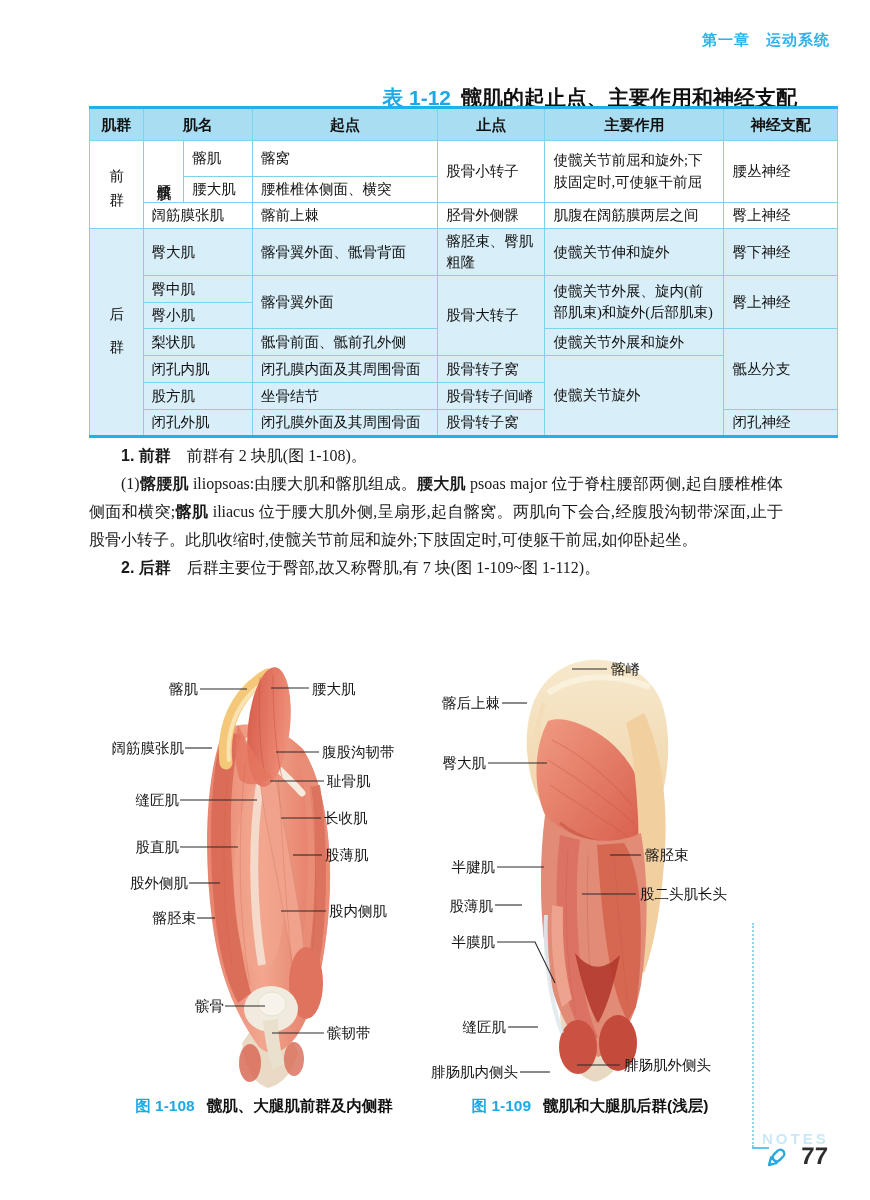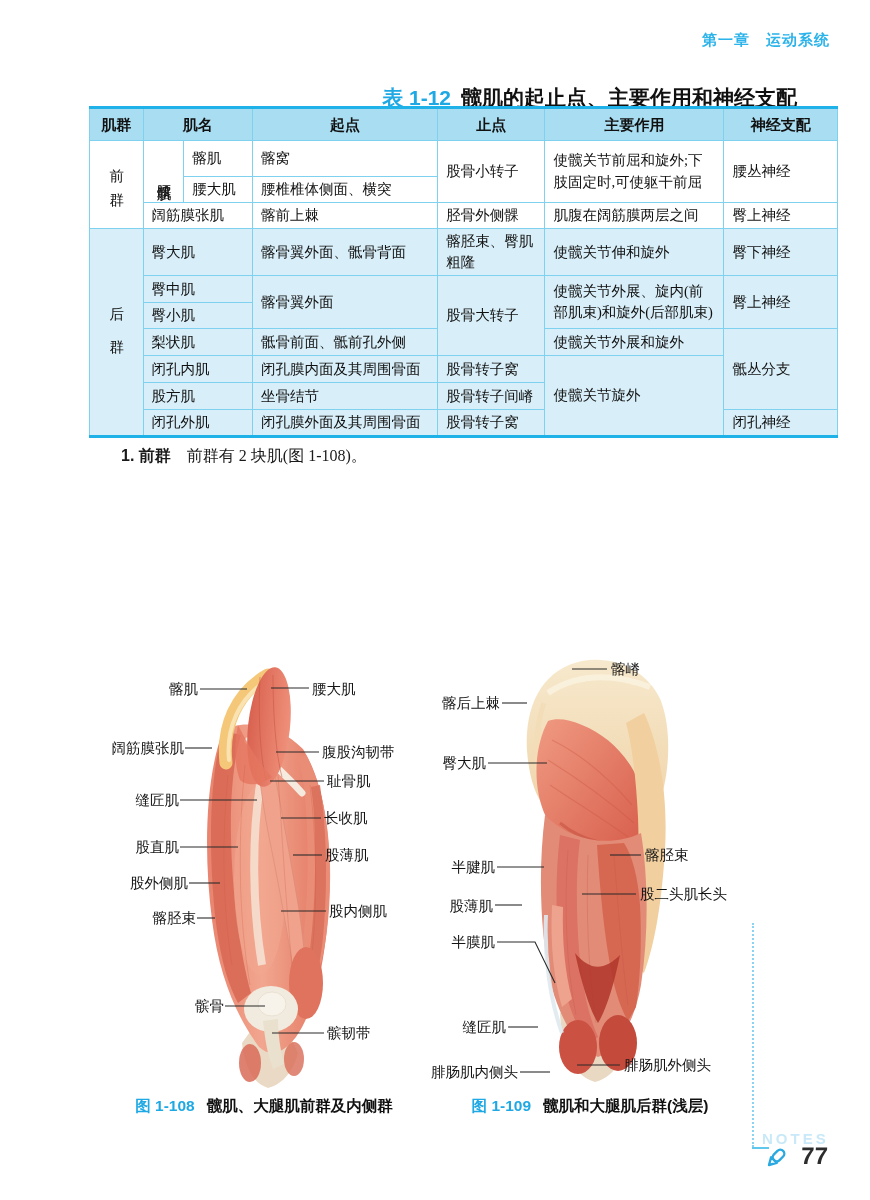--- a/index.html
+++ b/index.html
@@ -160,6 +160,7 @@
 
   <div class="bodytext">
     <p><span class="hd">1. 前群</span><span class="sp1"></span><span>前群有 2 块肌(图 1-108)。</span></p>
+    <p><span>(1)</span><span class="b">髂腰肌</span><span> iliopsoas:由腰大肌和髂肌组成。</span><span class="b">腰大肌</span><span> psoas major 位于脊柱腰部两侧,起自腰椎椎体侧面和横突;</span><span class="b">髂肌</span><span> iliacus 位于腰大肌外侧,呈扇形,起自髂窝。两肌向下会合,经腹股沟韧带深面,止于股骨小转子。此肌收缩时,使髋关节前屈和旋外;下肢固定时,可使躯干前屈,如仰卧起坐。</span></p>
   </div>
 
   <div class="fig" style="left:110px; top:665px; width:320px; height:425px;">

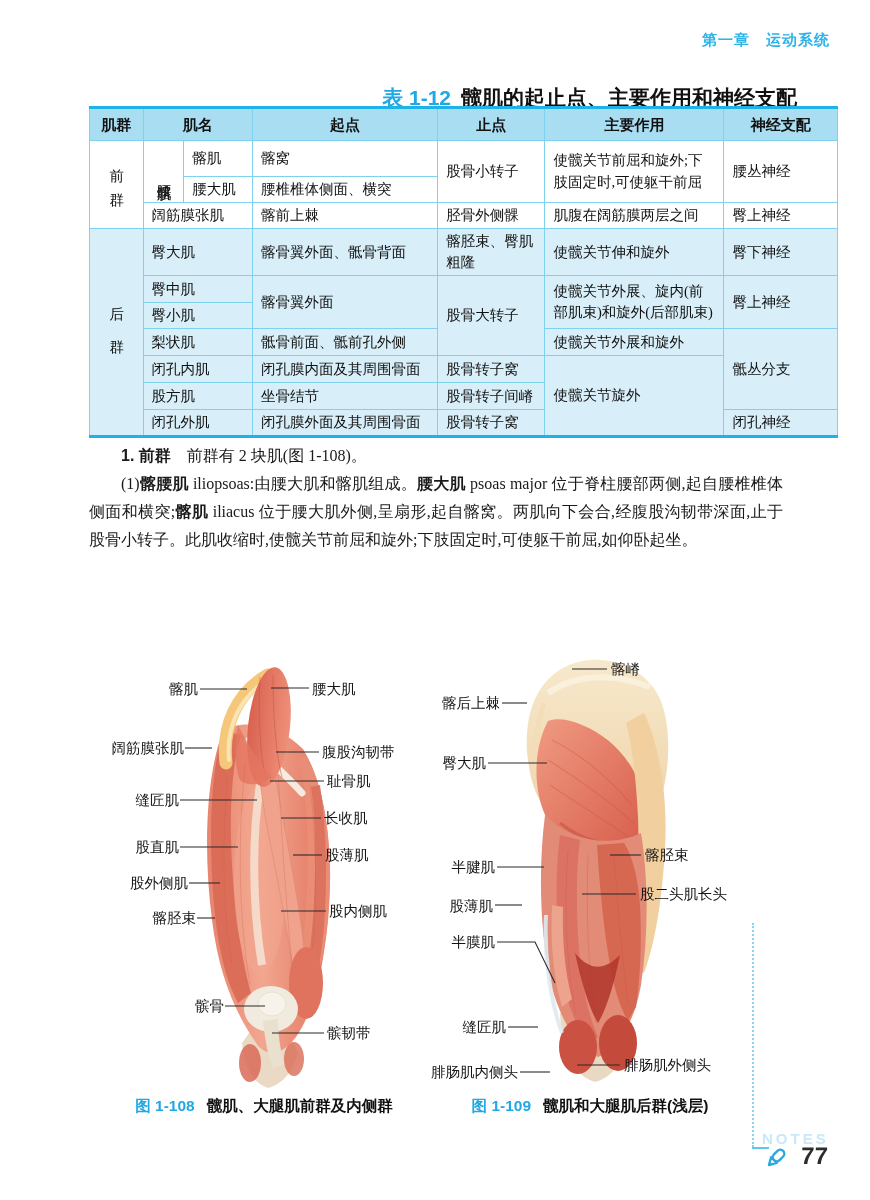--- a/index.html
+++ b/index.html
@@ -161,6 +161,7 @@
   <div class="bodytext">
     <p><span class="hd">1. 前群</span><span class="sp1"></span><span>前群有 2 块肌(图 1-108)。</span></p>
     <p><span>(1)</span><span class="b">髂腰肌</span><span> iliopsoas:由腰大肌和髂肌组成。</span><span class="b">腰大肌</span><span> psoas major 位于脊柱腰部两侧,起自腰椎椎体侧面和横突;</span><span class="b">髂肌</span><span> iliacus 位于腰大肌外侧,呈扇形,起自髂窝。两肌向下会合,经腹股沟韧带深面,止于股骨小转子。此肌收缩时,使髋关节前屈和旋外;下肢固定时,可使躯干前屈,如仰卧起坐。</span></p>
+    <p><span class="hd">2. 后群</span><span class="sp1"></span><span>后群主要位于臀部,故又称臀肌,有 7 块(图 1-109~图 1-112)。</span></p>
   </div>
 
   <div class="fig" style="left:110px; top:665px; width:320px; height:425px;">

